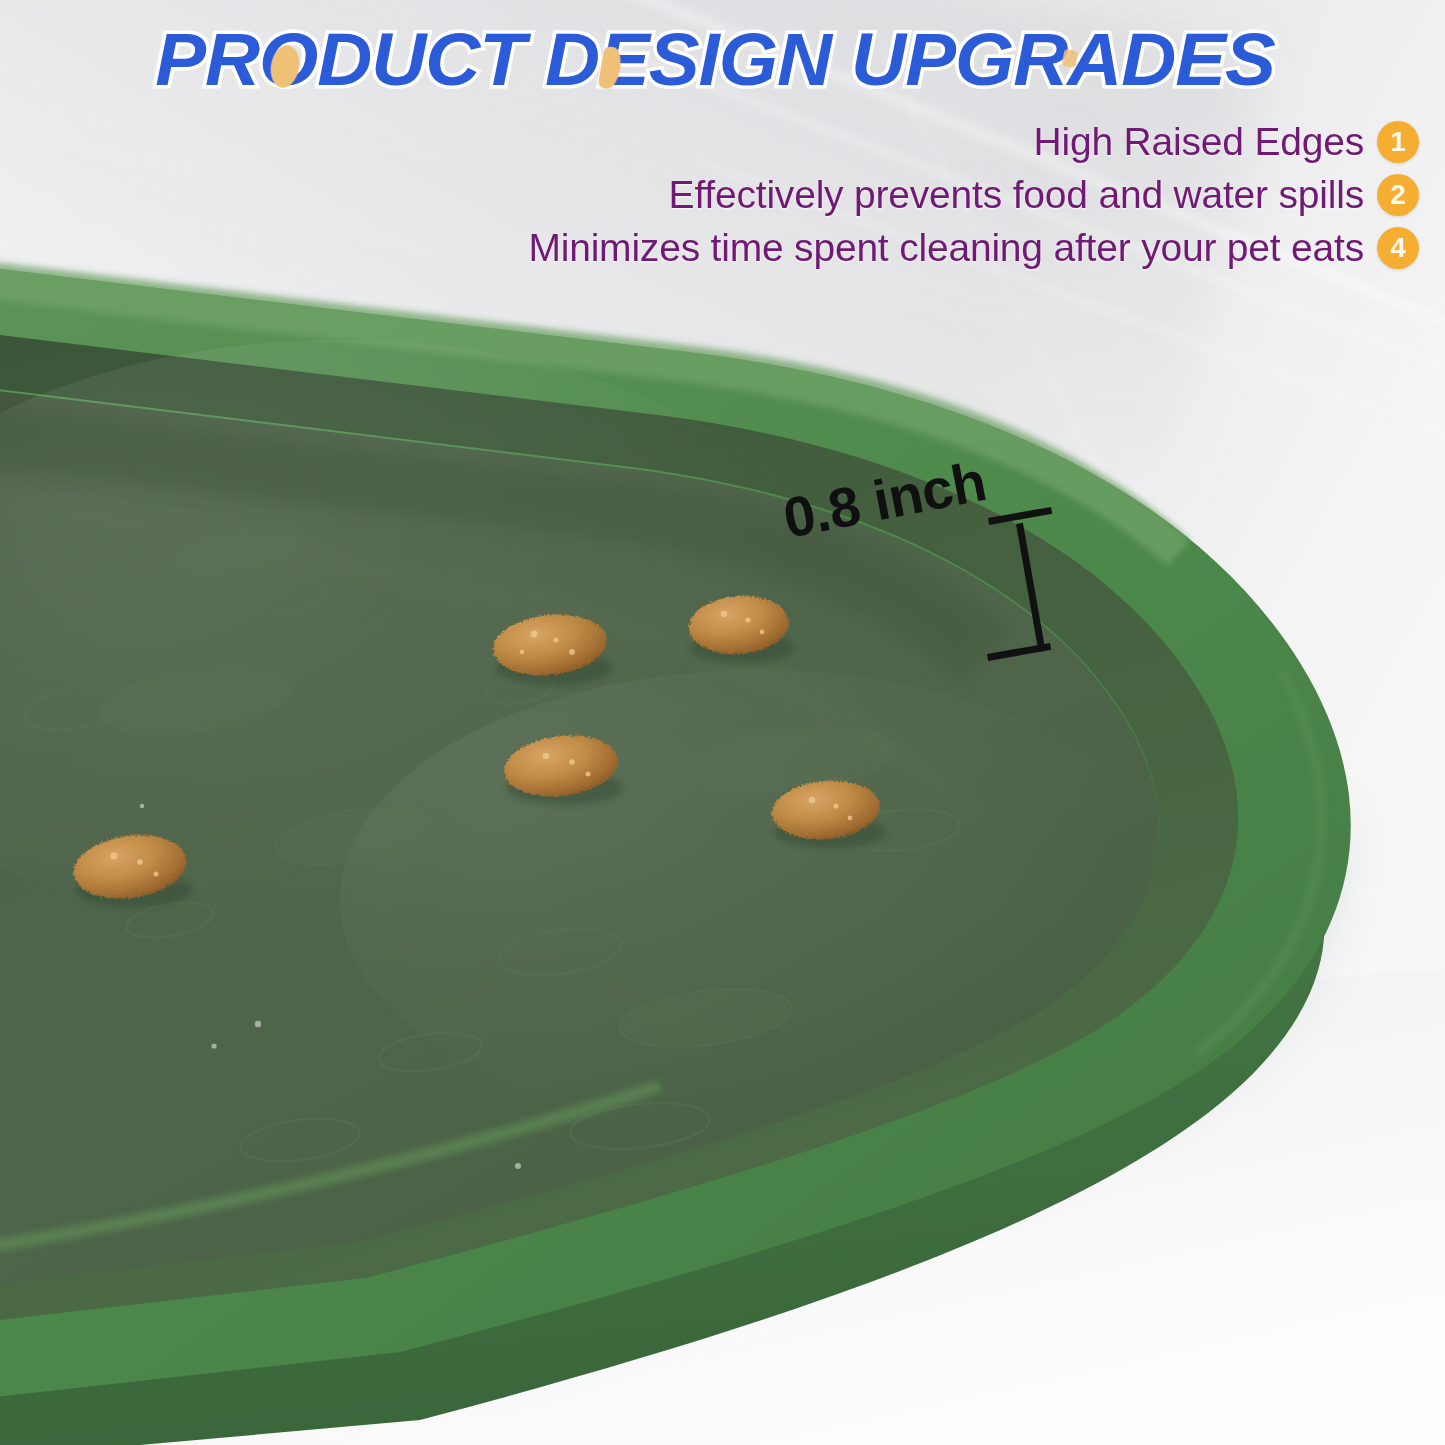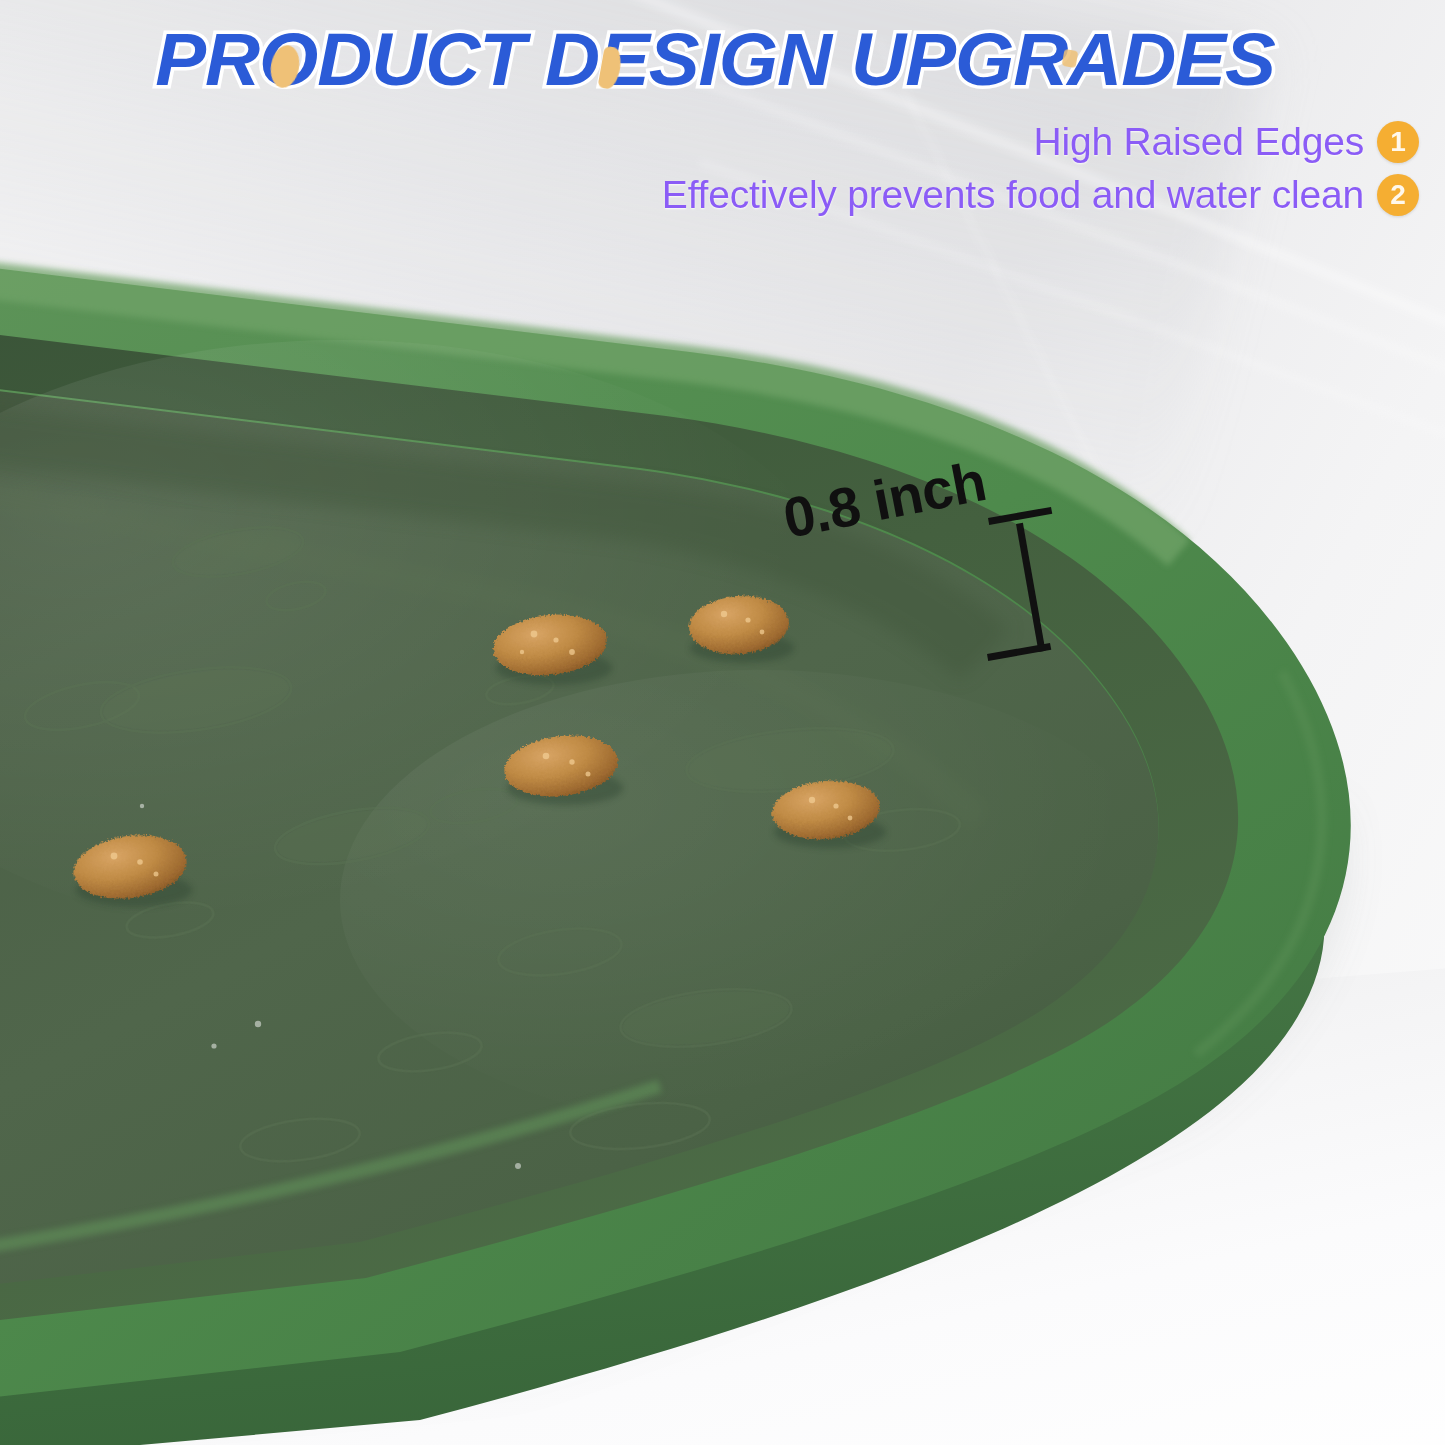--- a/index.html
+++ b/index.html
@@ -60,7 +60,7 @@
   }
   .feature-row{display:flex;align-items:center;gap:13px;}
   .feature-text{
-    font-size:39px;color:#8b5cf6;white-space:nowrap;
+    font-size:39px;color:#701a75;white-space:nowrap;
     text-shadow:0 1px 2px rgba(255,255,255,.85);
     letter-spacing:-.2px;
   }

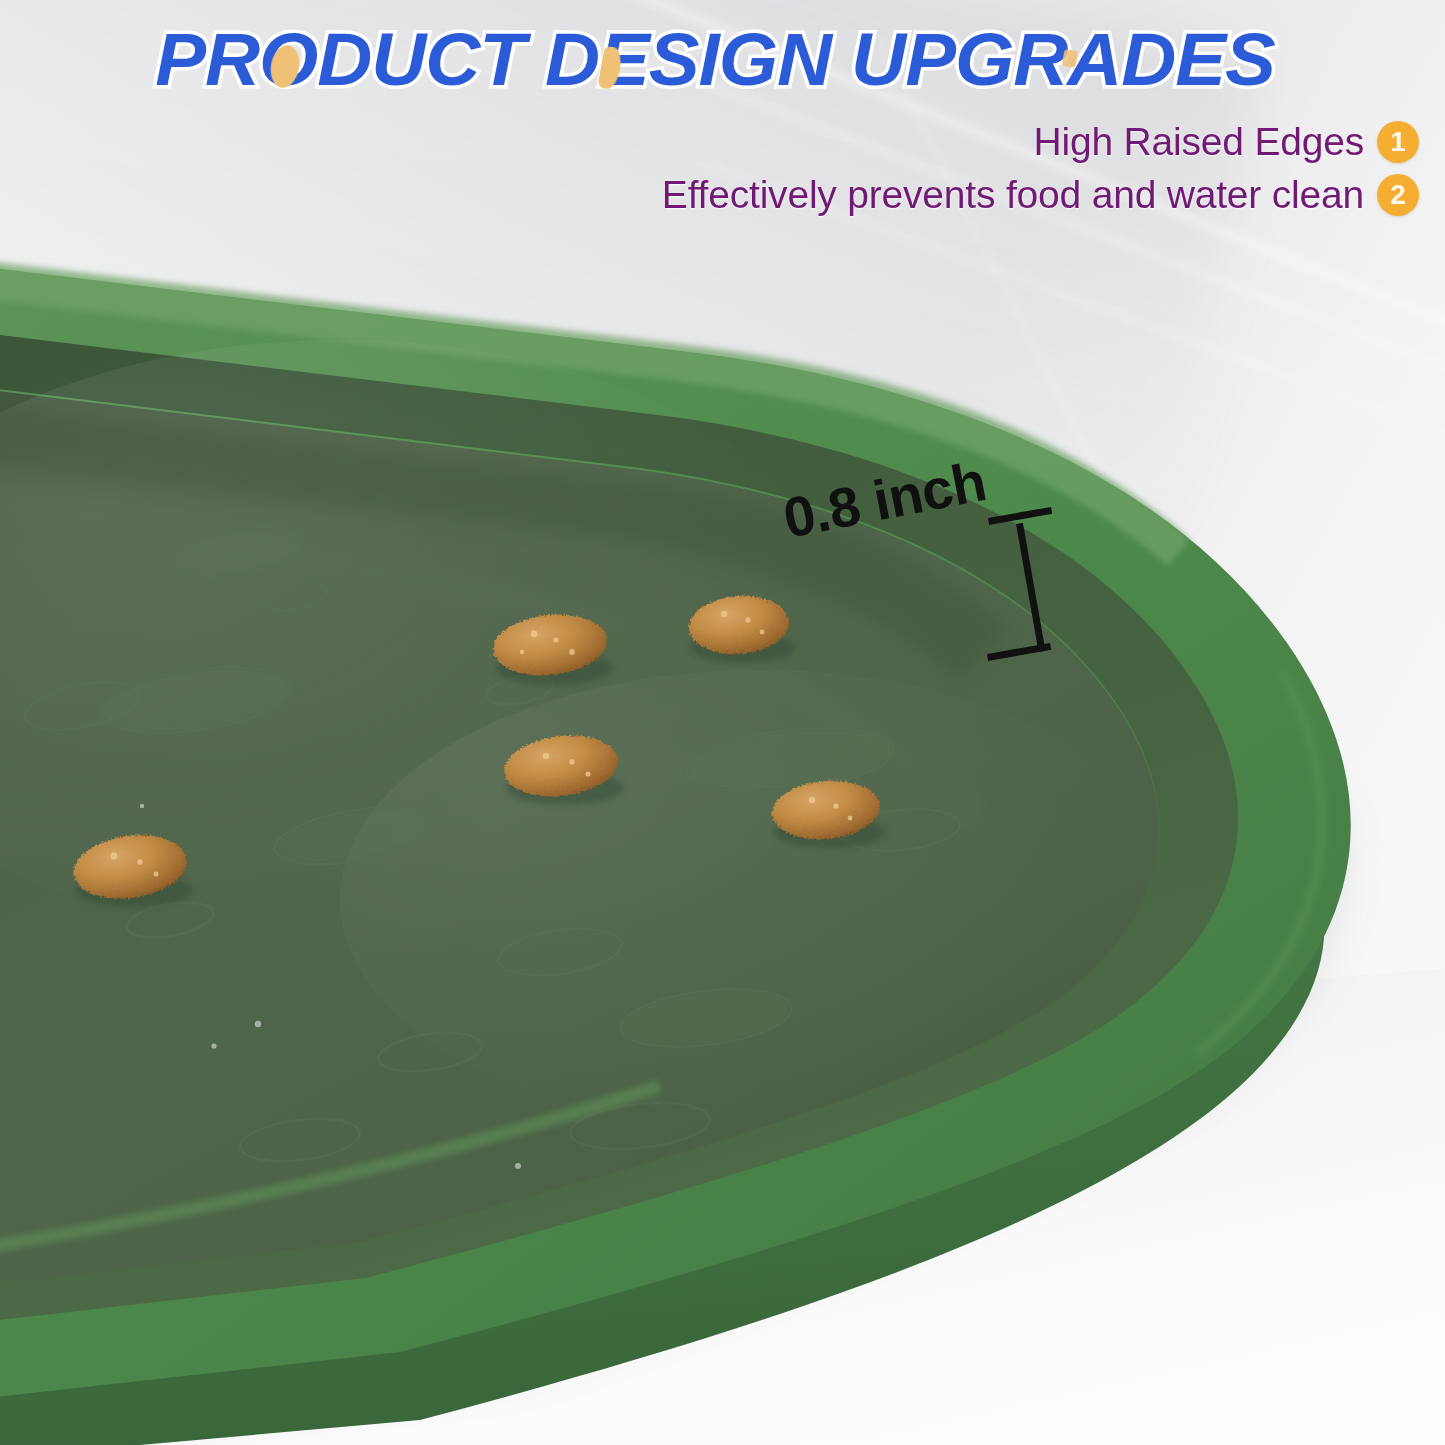--- a/index.html
+++ b/index.html
@@ -299,7 +299,7 @@
       <span class="badge">1</span>
     </div>
     <div class="feature-row">
-      <span class="feature-text">Effectively prevents food and water clean</span>
+      <span class="feature-text">Effectively prevents food and water spills</span>
       <span class="badge">2</span>
     </div>
   </div>

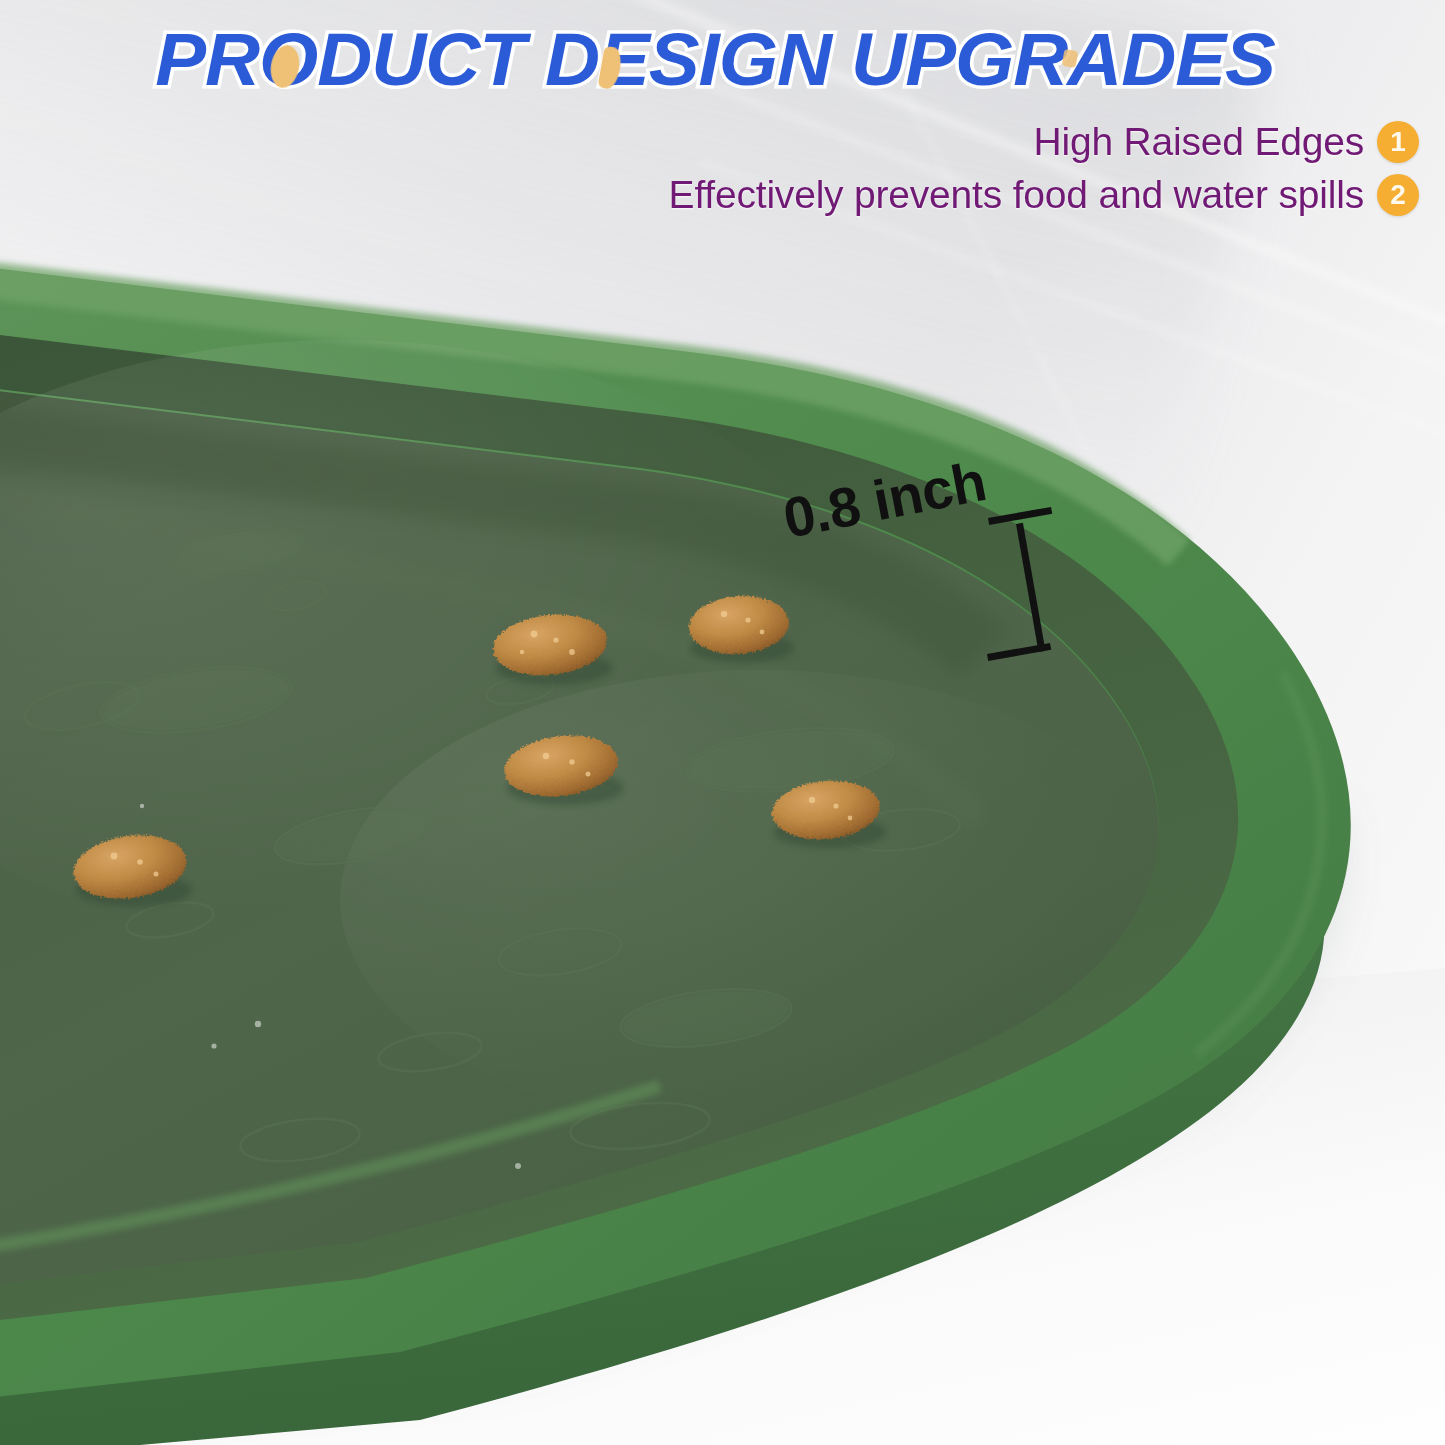--- a/index.html
+++ b/index.html
@@ -302,6 +302,10 @@
       <span class="feature-text">Effectively prevents food and water spills</span>
       <span class="badge">2</span>
     </div>
+    <div class="feature-row">
+      <span class="feature-text">Minimizes time spent cleaning after your pet eats</span>
+      <span class="badge">4</span>
+    </div>
   </div>
 
   <div class="dim-label">0.8 inch</div>

